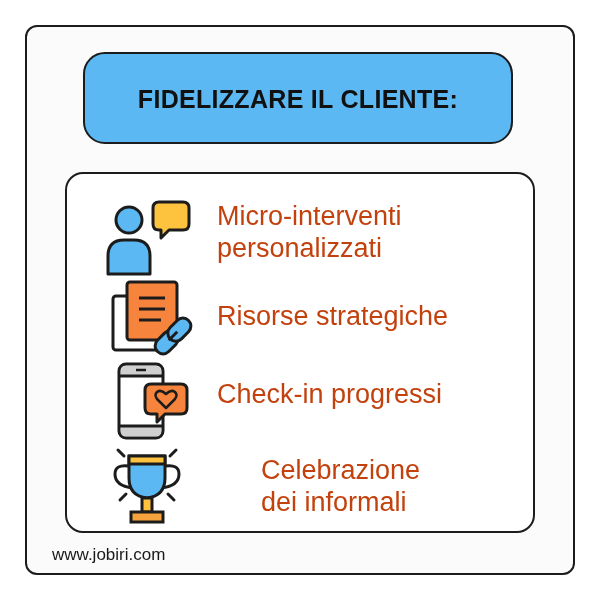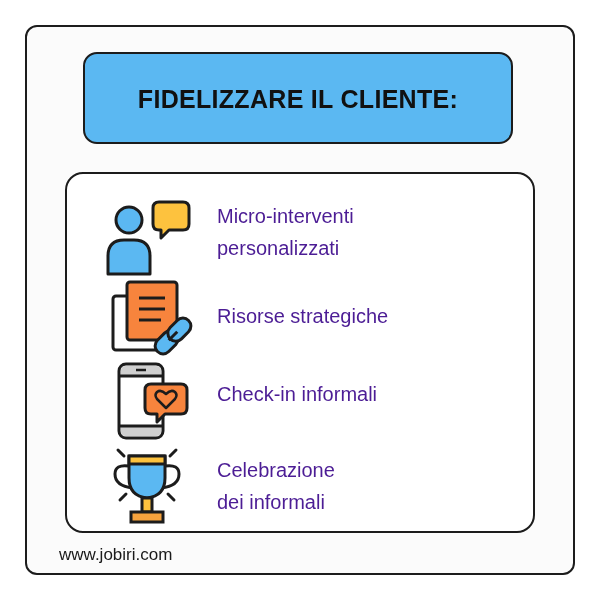--- a/index.html
+++ b/index.html
@@ -13,7 +13,7 @@
     }
     .title-box {
       position: absolute; left: 83px; top: 52px; width: 430px; height: 92px;
-      background: #5bb8f2; border: 2px solid #1c1c1c; border-radius: 14px;
+      background: #5bb8f2; border: 2px solid #1c1c1c; border-radius: 22px;
       display: flex; flex-direction: row; align-items: center; justify-content: center;
       box-sizing: border-box; padding-top: 2px;
     }

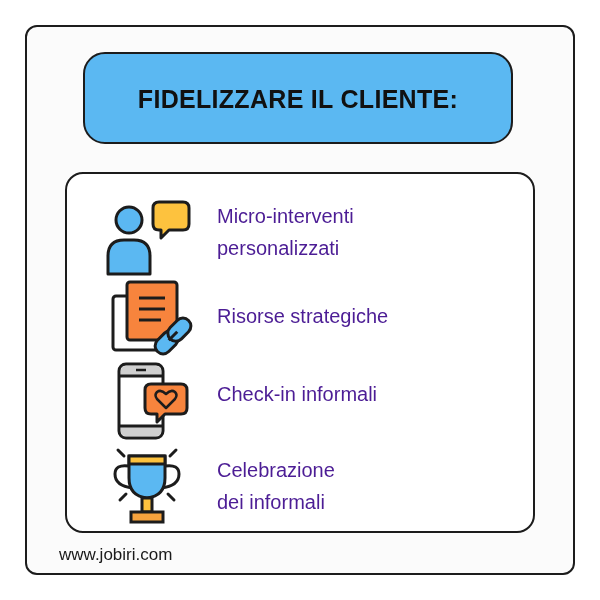--- a/index.html
+++ b/index.html
@@ -29,7 +29,7 @@
     .icon { position: absolute; left: 32px; width: 96px; height: 84px; }
     .icon svg { width: 100%; height: 100%; display: block; }
     .label {
-      position: absolute; left: 150px; font-size: 20px; line-height: 32px; color: #4c1d95;
+      position: absolute; left: 150px; font-size: 27px; line-height: 32px; color: #c2410c;
       white-space: nowrap;
     }
     .label span { display: block; }

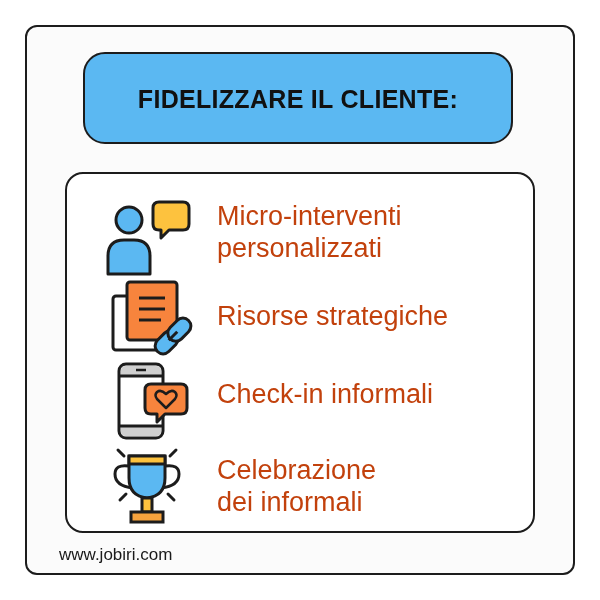--- a/index.html
+++ b/index.html
@@ -96,7 +96,7 @@
       </svg>
     </div>
     <div class="label" style="top:22px;">
-      <span>Check-in informali</span>
+      <span>Check-in progressi</span>
     </div>
   </div>
 

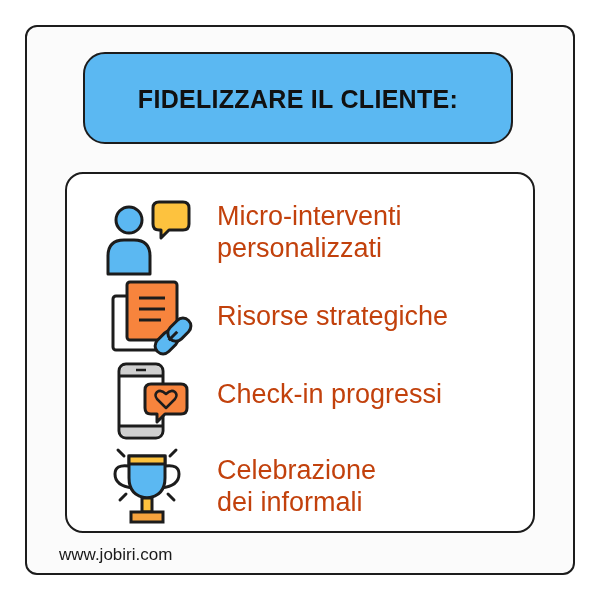--- a/index.html
+++ b/index.html
@@ -115,7 +115,7 @@
         <rect x="32" y="68" width="32" height="10" fill="#f7a33d" stroke="#1c1c1c" stroke-width="3"></rect>
       </svg>
     </div>
-    <div class="label" style="top:16px;">
+    <div class="label" style="top:16px;margin-left:44px;">
       <span>Celebrazione</span>
       <span>dei informali</span>
     </div>

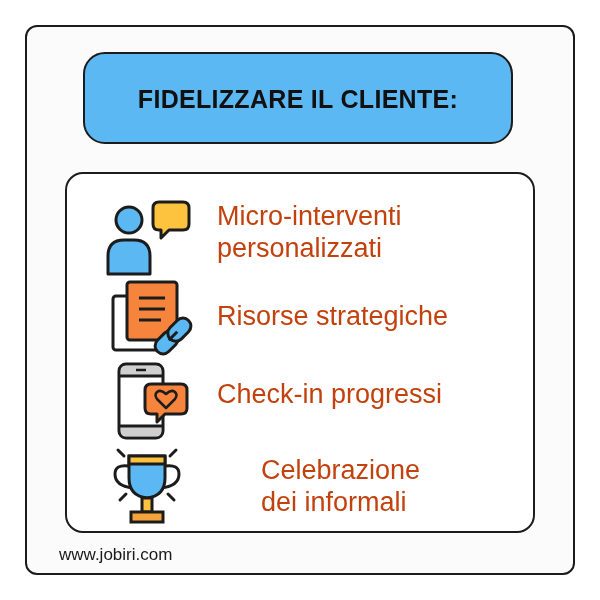--- a/index.html
+++ b/index.html
@@ -34,7 +34,7 @@
     }
     .label span { display: block; }
     .footer {
-      position: absolute; left: 59px; top: 545px; font-size: 17px; color: #1a1a1a;
+      position: absolute; left: 52px; top: 545px; font-size: 17px; color: #1a1a1a;
     }
   </style>
 </head>

